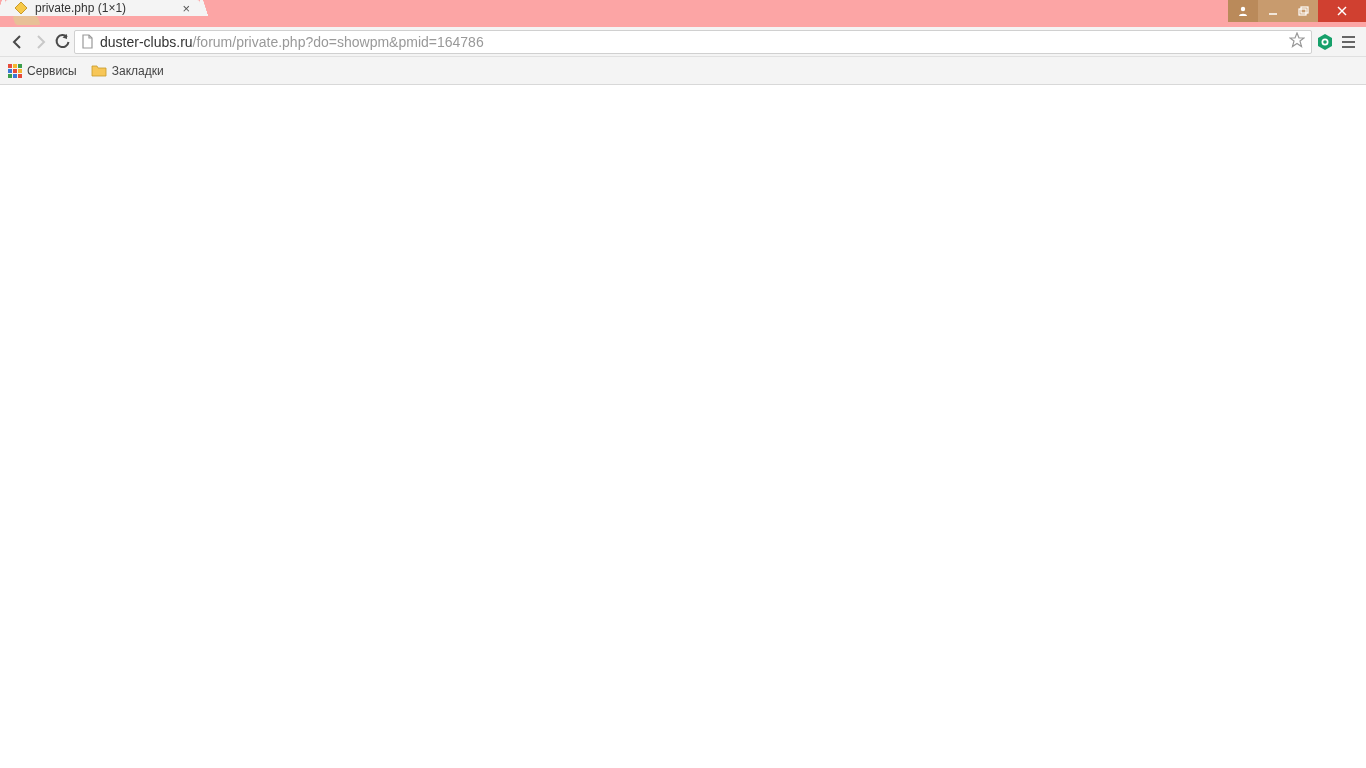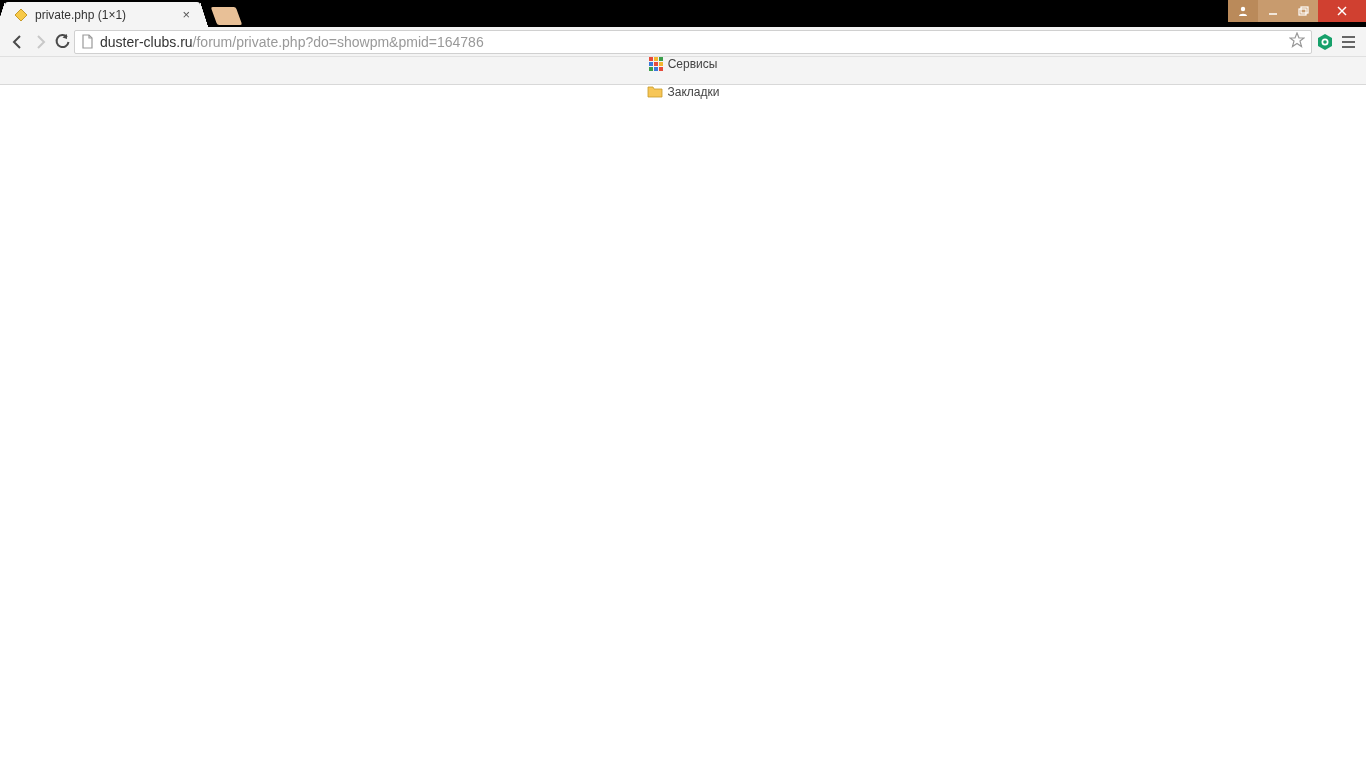--- a/index.html
+++ b/index.html
@@ -7,10 +7,11 @@
     
     .titlebar {
       height: 27px;
-      background: #000000;
-      display: flex;
-      align-items: flex-end;
+      background: #fca5a5;
+      display: flex;
+      align-items: flex-start;
       position: relative;
+      flex-direction: column;
     }
     .tab {
       height: 25px;

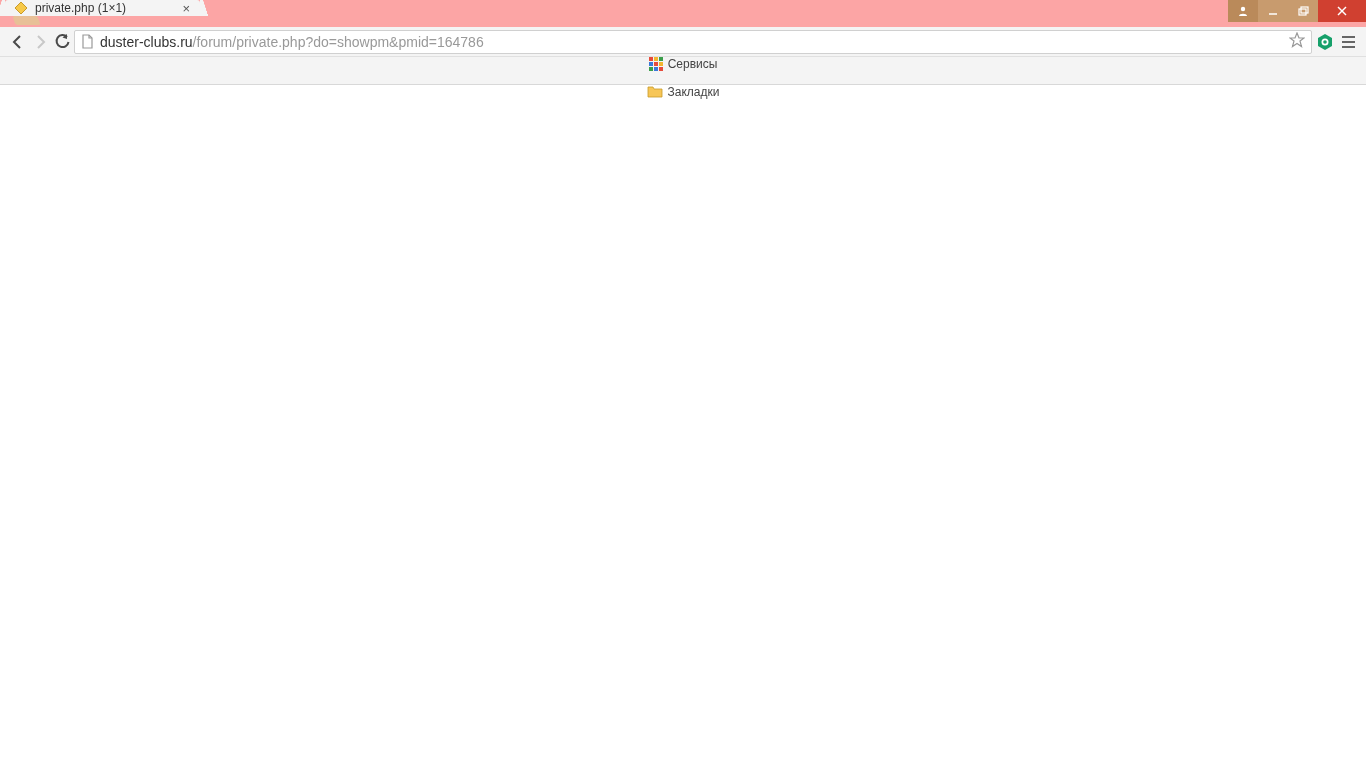--- a/index.html
+++ b/index.html
@@ -116,7 +116,6 @@
       align-items: center;
       padding: 0 8px;
       gap: 14px;
-      flex-direction: column;
     }
     .bm-item {
       display: flex; align-items: center; gap: 5px;

